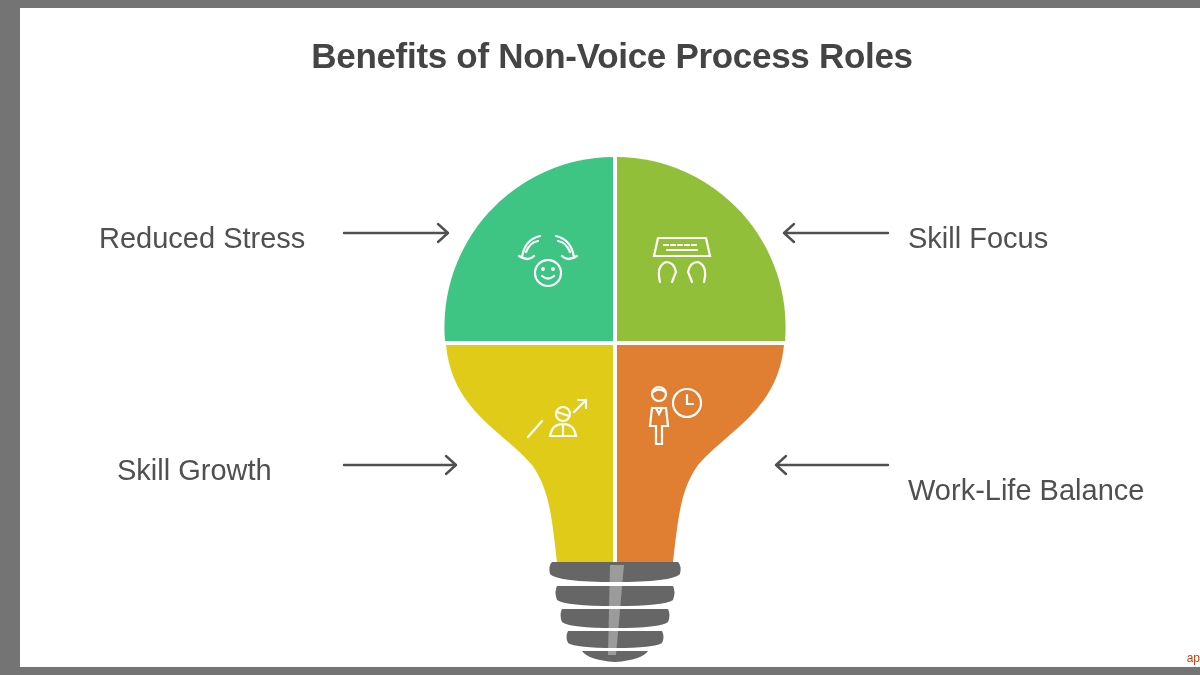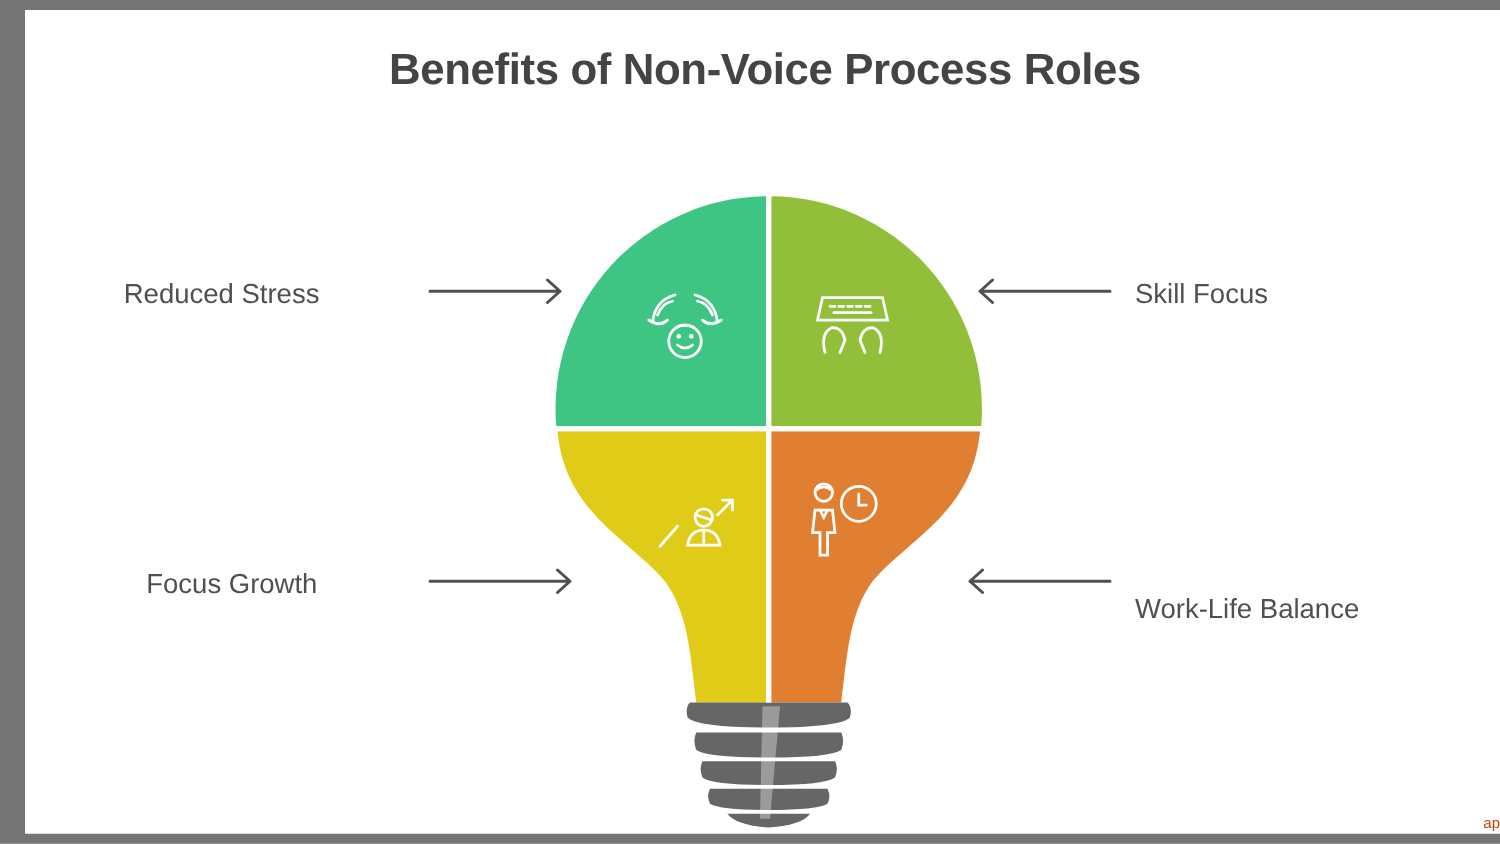--- a/index.html
+++ b/index.html
@@ -6,7 +6,7 @@
   body{width:1200px;height:675px;background:#747474;position:relative;overflow:hidden;font-family:"Liberation Sans",sans-serif;}
   .canvas{position:absolute;left:20px;top:8px;width:1184px;height:659px;background:#fff;overflow:hidden;}
   .title{position:absolute;left:0;top:28px;width:1200px;margin-left:-8px;text-align:center;font-size:35px;font-weight:bold;color:#444;letter-spacing:-0.3px;}
-  .label{position:absolute;font-size:22px;color:#505050;white-space:nowrap;}
+  .label{position:absolute;font-size:29px;color:#505050;white-space:nowrap;}
   .bulb{position:absolute;left:0;top:0;}
   .arrow{position:absolute;}
   .wm{position:absolute;right:4px;bottom:2px;font-size:12px;color:#c2410c;}

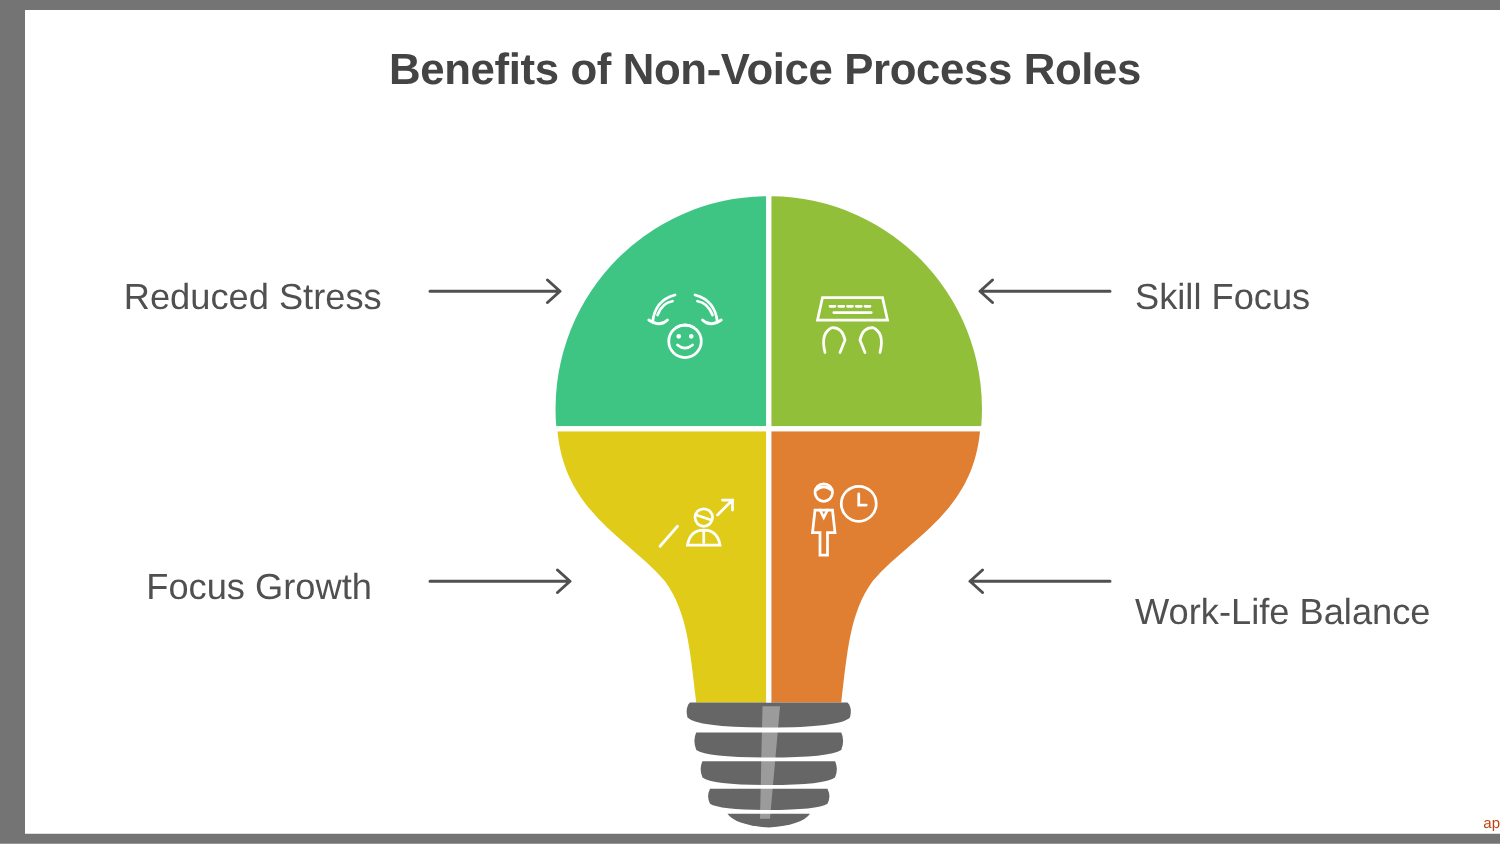--- a/index.html
+++ b/index.html
@@ -77,7 +77,7 @@
 
   <div class="label" style="left:79px;top:214px;">Reduced Stress</div>
   <div class="label" style="left:888px;top:214px;text-align:center;">Skill Focus</div>
-  <div class="label" style="left:97px;top:446px;">Focus Growth</div>
+  <div class="label" style="left:97px;top:446px;">Skill Growth</div>
   <div class="label" style="left:888px;top:446px;margin-top:20px;">Work-Life Balance</div>
 
   <svg class="arrow" style="left:322px;top:214px;" width="112" height="22" viewBox="0 0 112 22">

